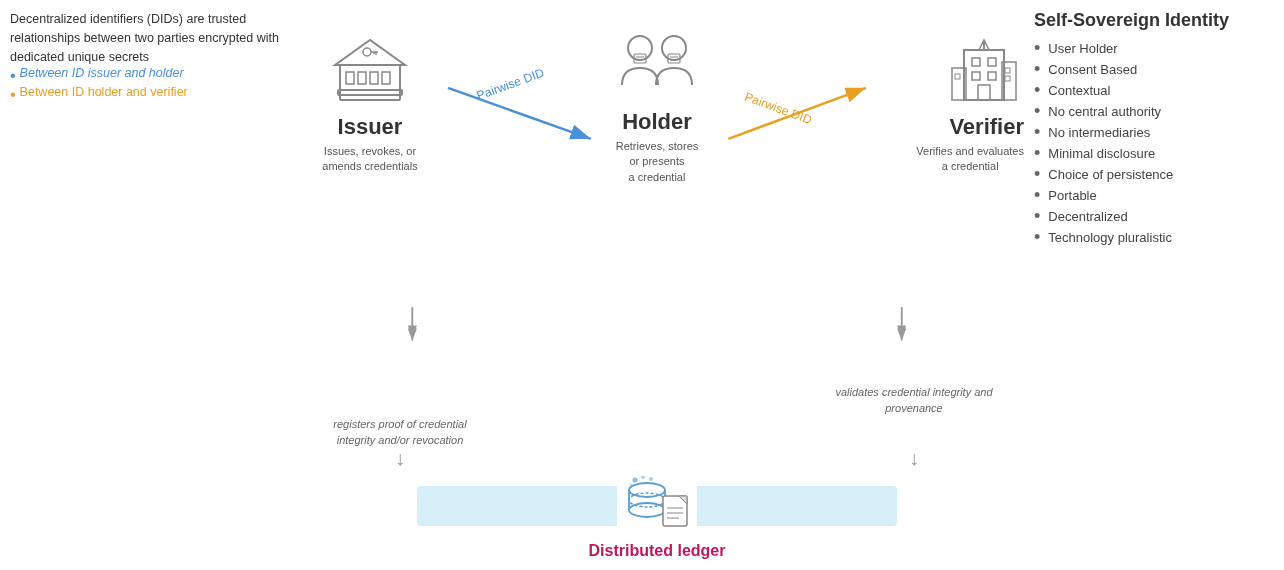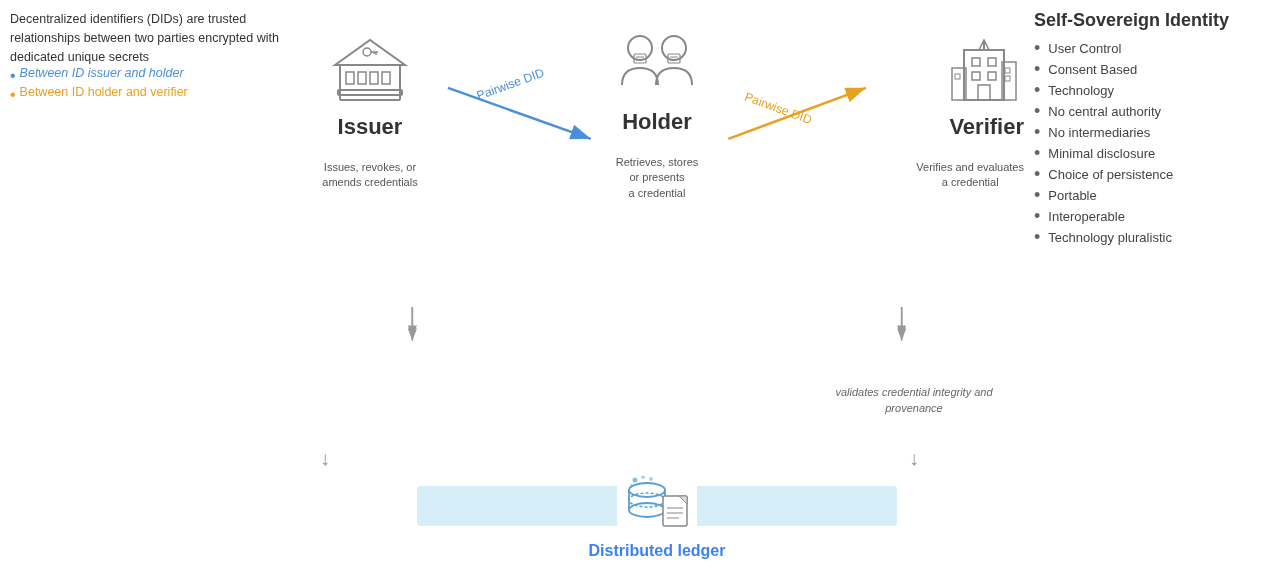--- a/index.html
+++ b/index.html
@@ -248,7 +248,7 @@
     <ul class="ssi-list">
       <li>
           <span class="ssi-bullet">•</span>
-          <span>User Control</span>
+          <span>User Holder</span>
         </li>
       <li>
           <span class="ssi-bullet">•</span>

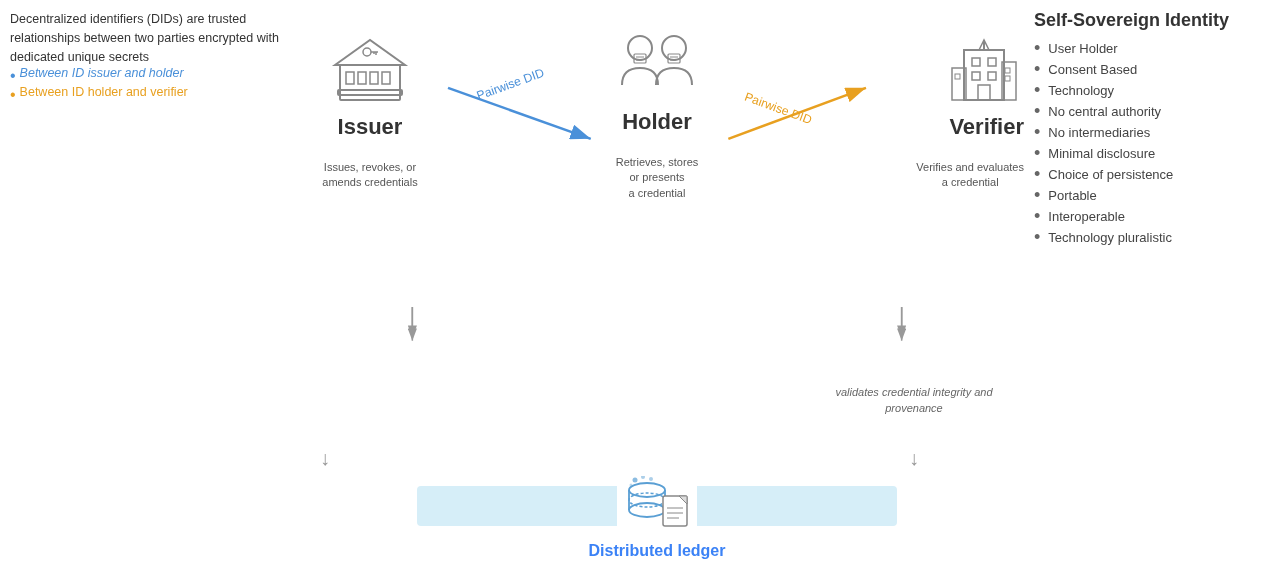--- a/index.html
+++ b/index.html
@@ -256,7 +256,7 @@
         </li>
       <li>
           <span class="ssi-bullet">•</span>
-          <span>Technology</span>
+          <span>Contextual</span>
         </li>
       <li>
           <span class="ssi-bullet">•</span>

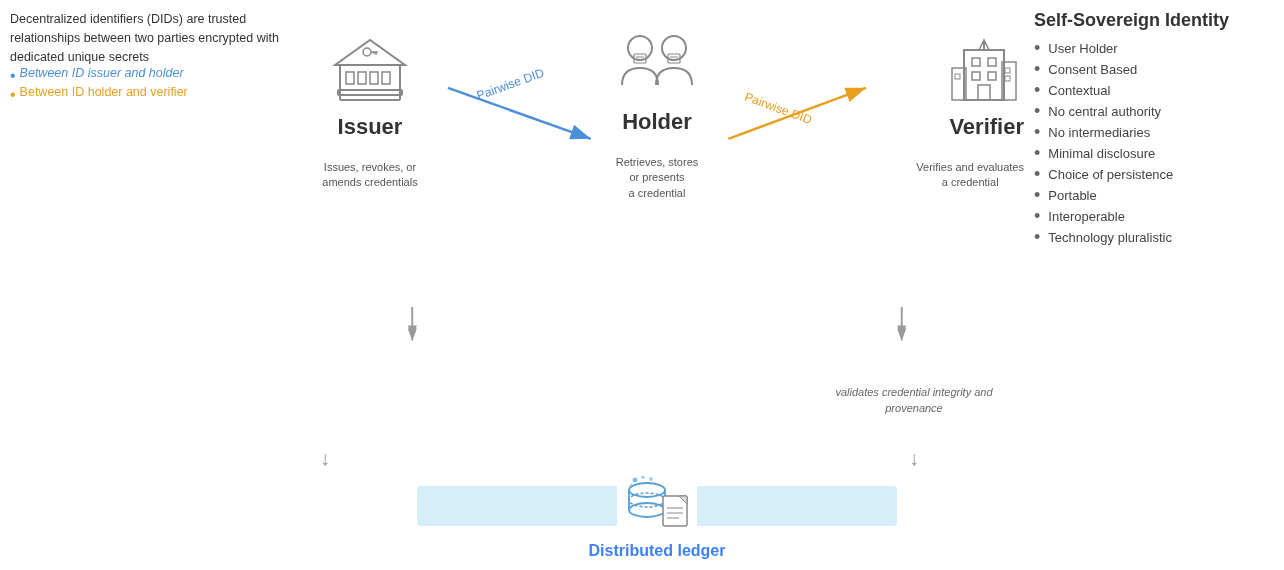--- a/index.html
+++ b/index.html
@@ -139,7 +139,7 @@
       font-size: 22px;
       font-weight: 700;
       color: #333;
-      margin-bottom: 20px;
+      margin-bottom: 4px;
     }
     .actor-desc {
       font-size: 11px;

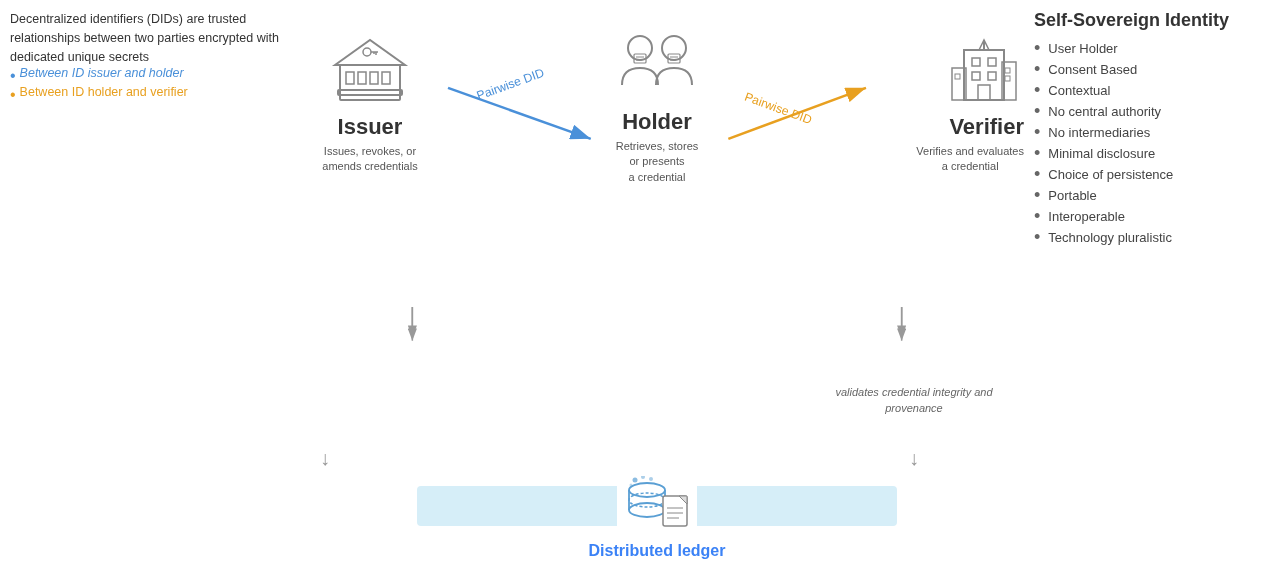--- a/index.html
+++ b/index.html
@@ -280,7 +280,7 @@
         </li>
       <li>
           <span class="ssi-bullet">•</span>
-          <span>Interoperable</span>
+          <span>Decentralized</span>
         </li>
       <li>
           <span class="ssi-bullet">•</span>

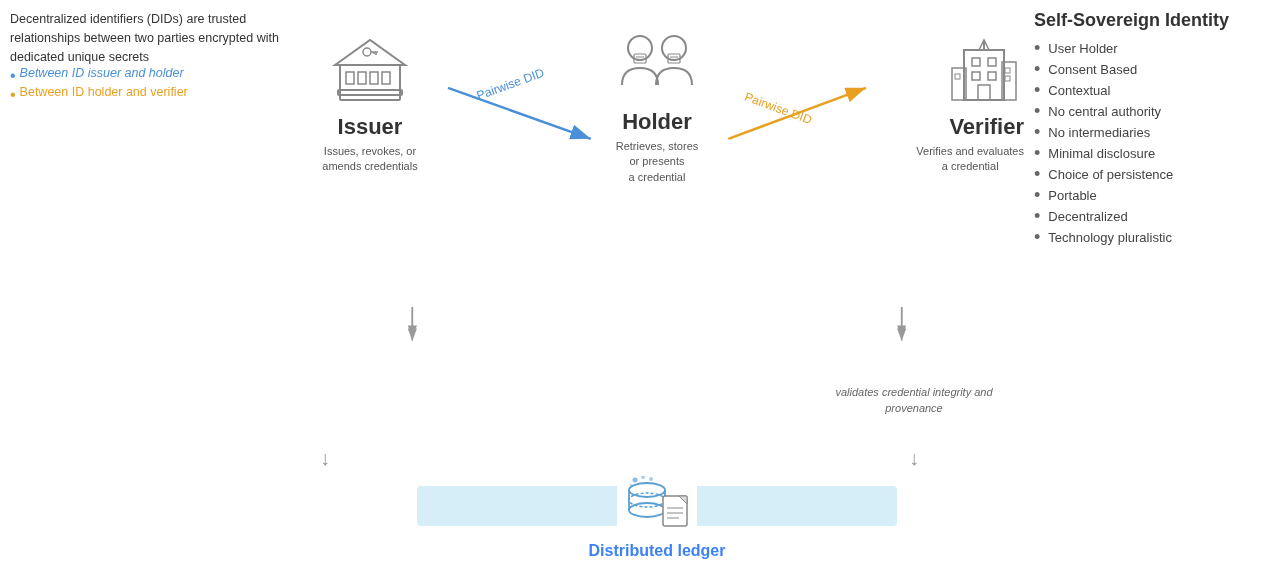--- a/index.html
+++ b/index.html
@@ -400,6 +400,7 @@
 
       <div style="display:flex; justify-content:space-between; width:100%; padding:0 30px; margin-bottom:8px; align-items:flex-end;">
         <div style="display:flex; flex-direction:column; align-items:center; max-width:160px;">
+          <div class="ledger-text-left"><em>registers proof of credential integrity and/or revocation</em></div>
           <div style="font-size:20px; color:#999; line-height:1;">↓</div>
         </div>
         <div style="display:flex; flex-direction:column; align-items:center; max-width:160px;gap:32px;">

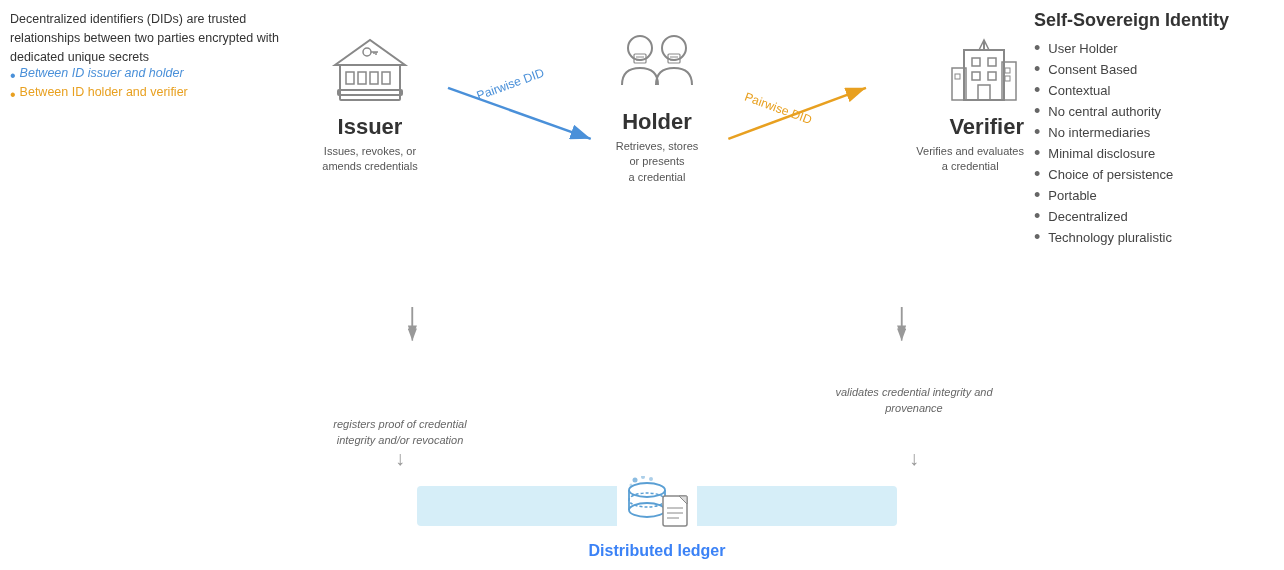--- a/index.html
+++ b/index.html
@@ -214,7 +214,7 @@
     .ledger-name {
       font-size: 16px;
       font-weight: 600;
-      color: #3b82f6;
+      color: #be185d;
       margin-top: 6px;
       text-align: center;
     }

